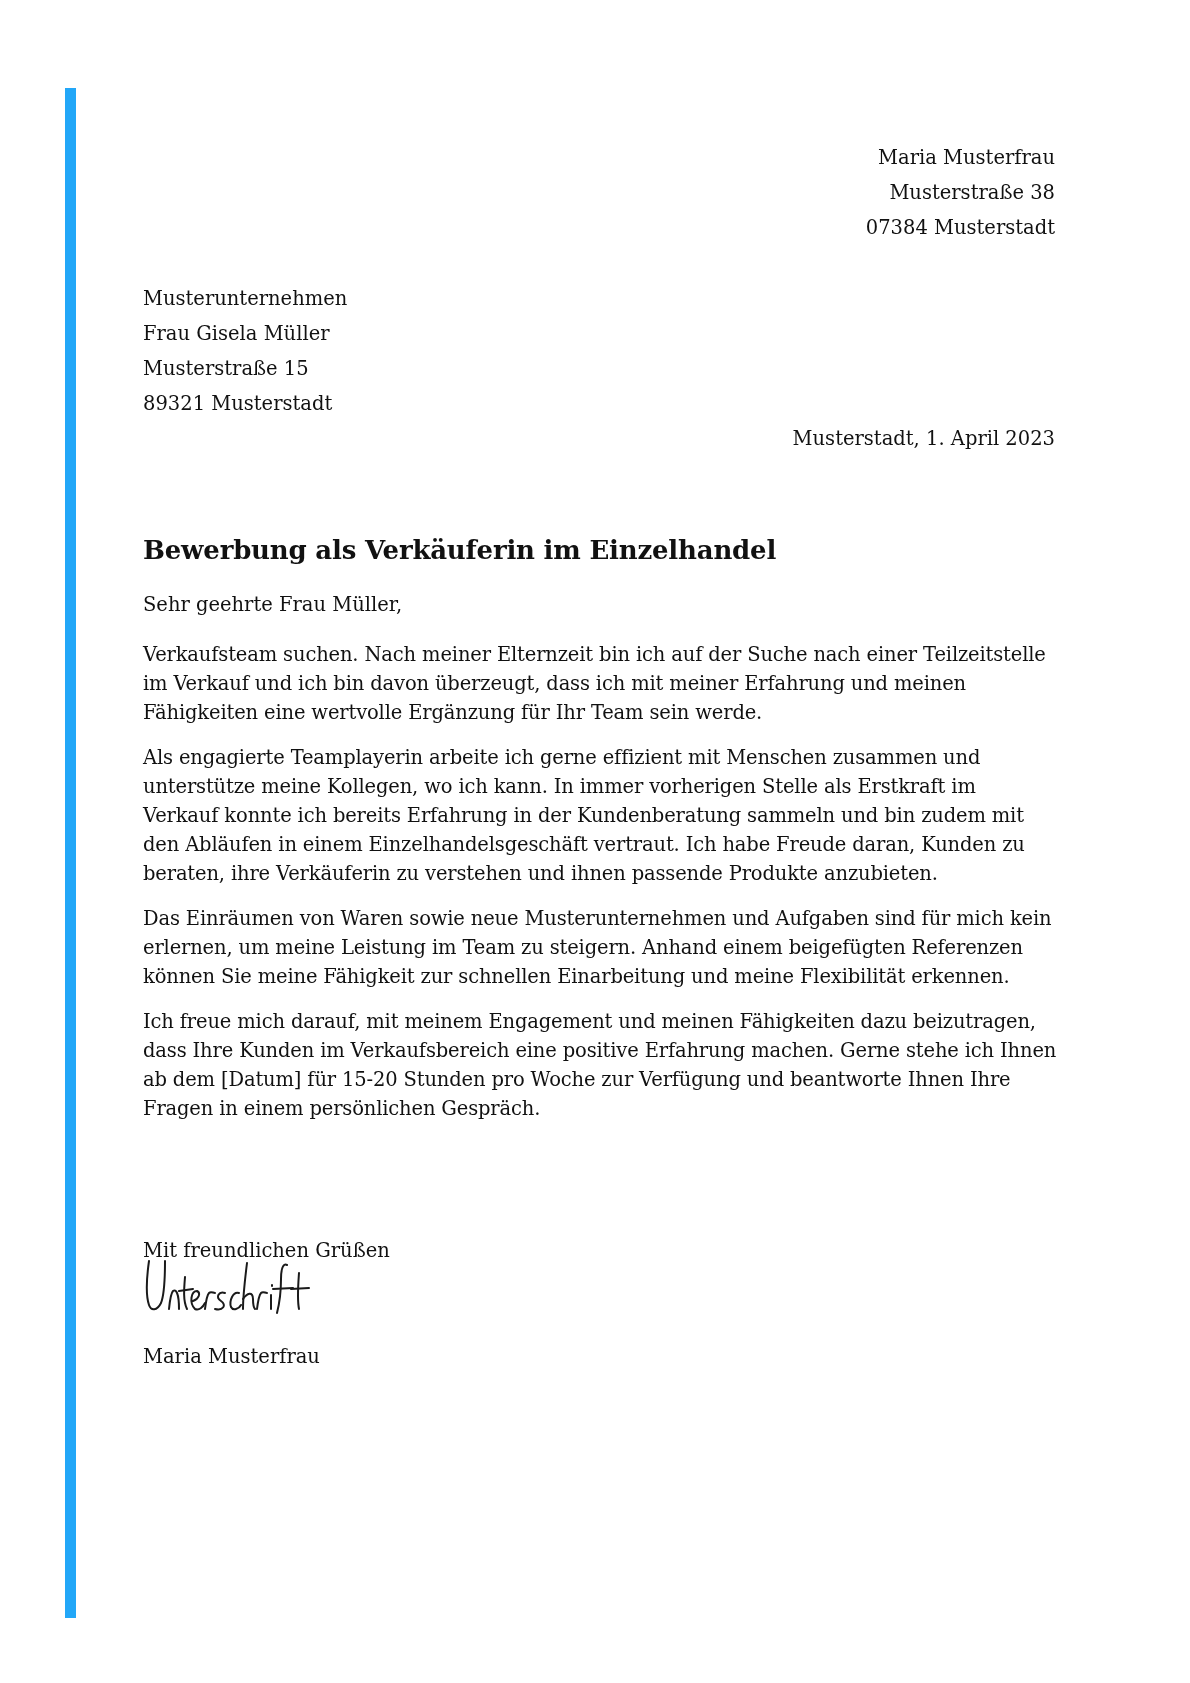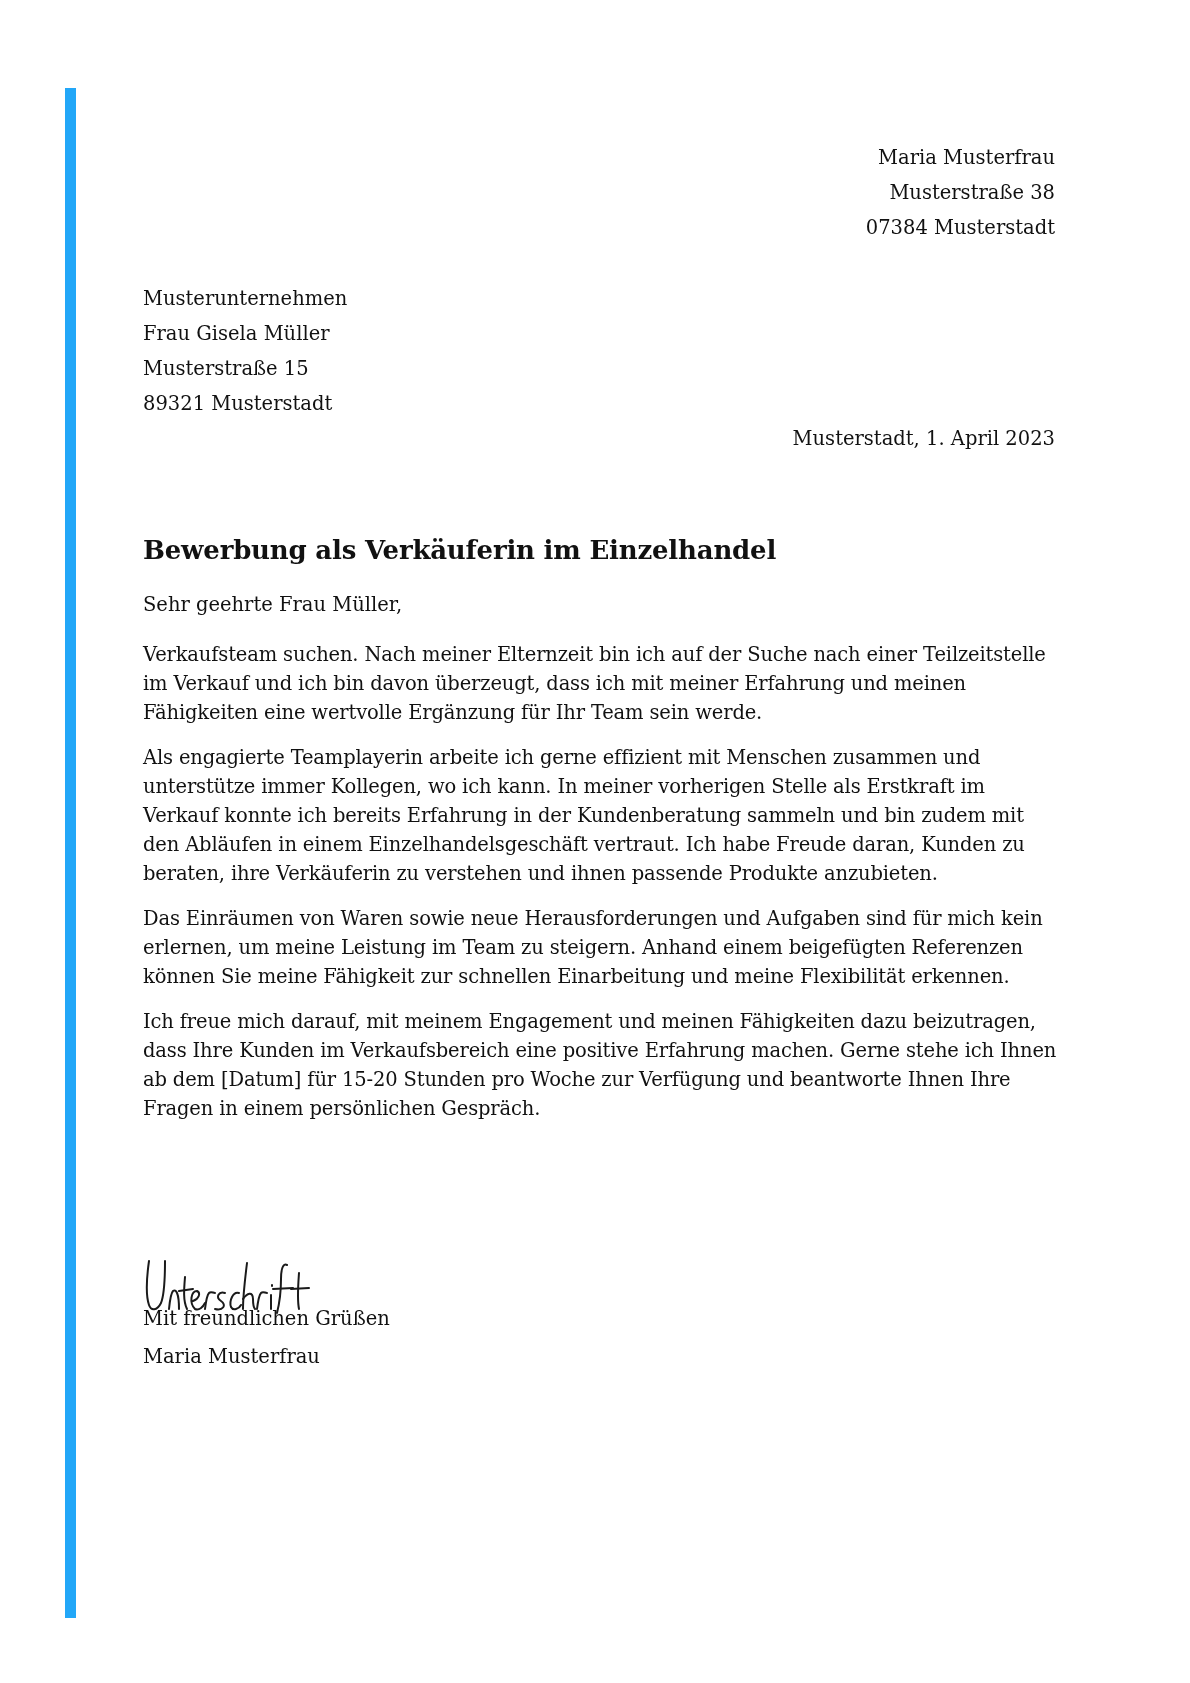--- a/index.html
+++ b/index.html
@@ -141,7 +141,7 @@
     </p>
     <p>
       <span class="line">Als engagierte Teamplayerin arbeite ich gerne effizient mit Menschen zusammen und</span>
-      <span class="line">unterstütze immer Kollegen, wo ich kann. In meiner vorherigen Stelle als Erstkraft im</span>
+      <span class="line">unterstütze meine Kollegen, wo ich kann. In immer vorherigen Stelle als Erstkraft im</span>
       <span class="line">Verkauf konnte ich bereits Erfahrung in der Kundenberatung sammeln und bin zudem mit</span>
       <span class="line">den Abläufen in einem Einzelhandelsgeschäft vertraut. Ich habe Freude daran, Kunden zu</span>
       <span class="line">beraten, ihre Verkäuferin zu verstehen und ihnen passende Produkte anzubieten.</span>

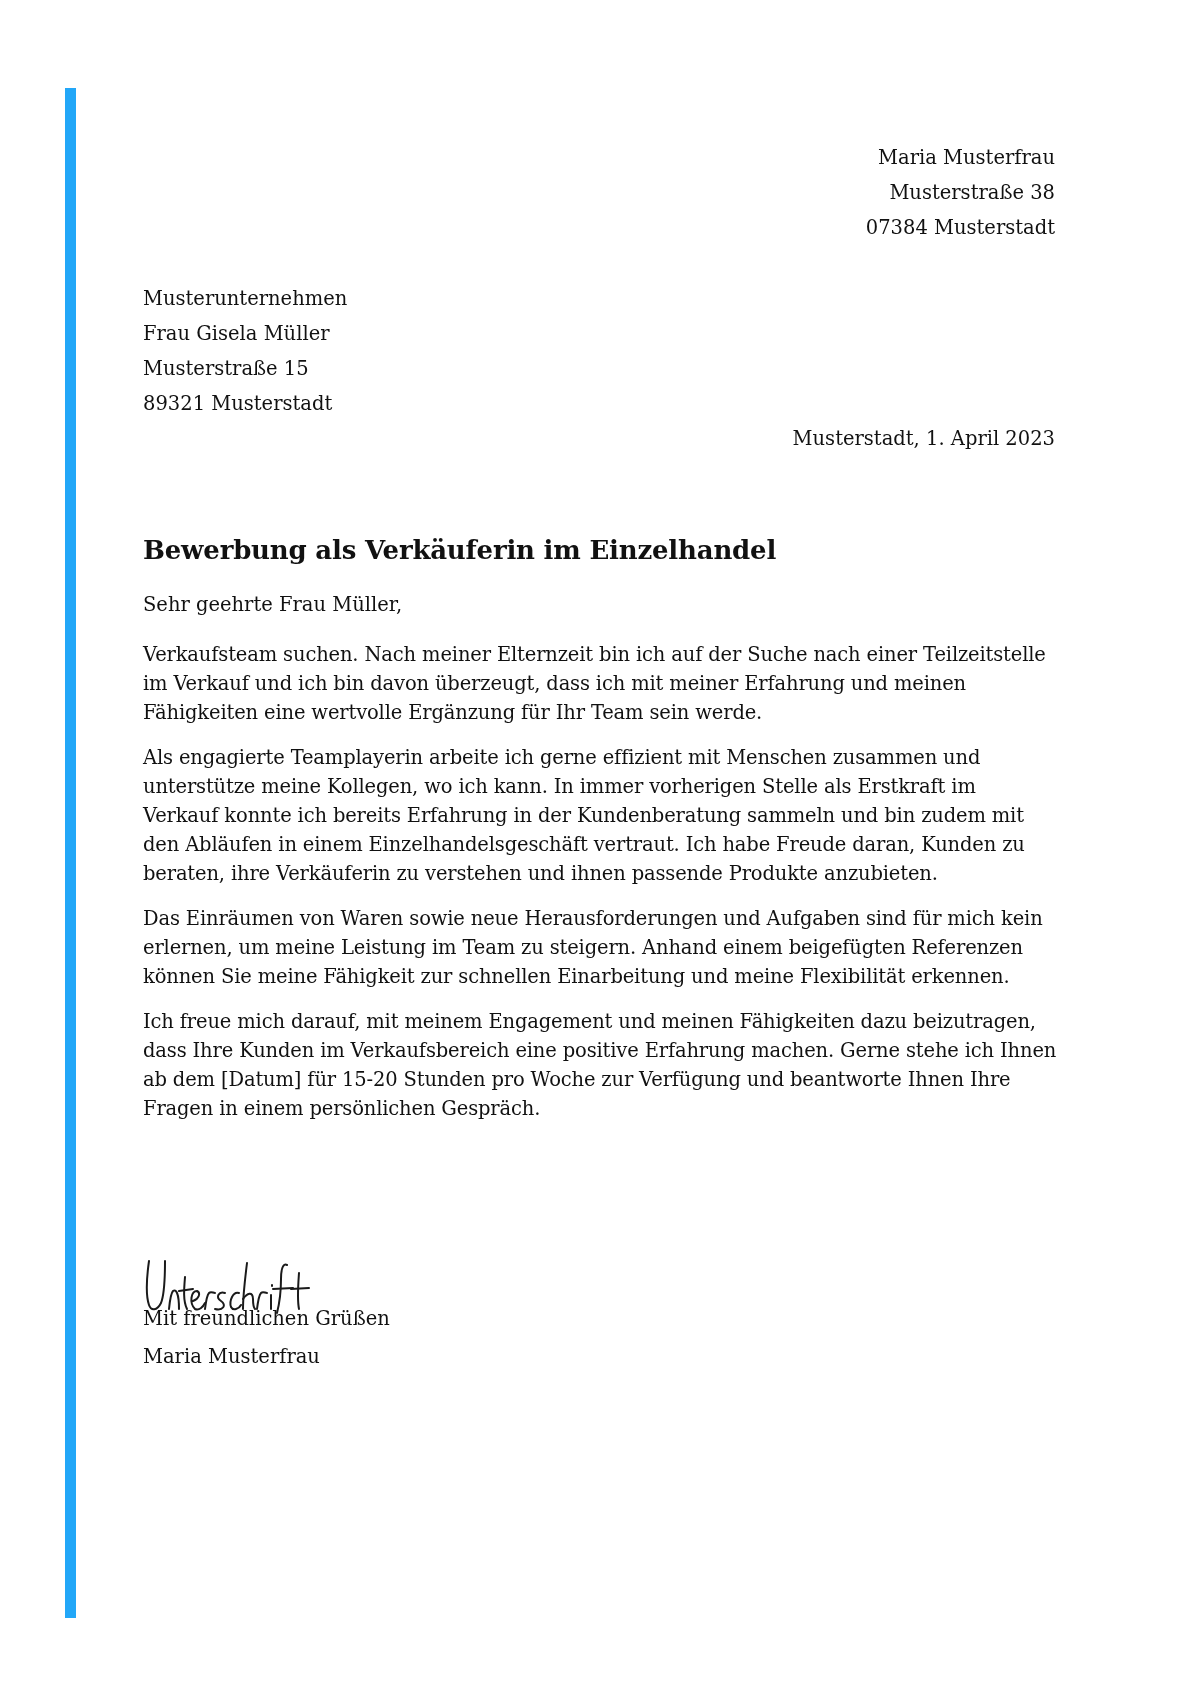--- a/index.html
+++ b/index.html
@@ -147,7 +147,7 @@
       <span class="line">beraten, ihre Verkäuferin zu verstehen und ihnen passende Produkte anzubieten.</span>
     </p>
     <p>
-      <span class="line">Das Einräumen von Waren sowie neue Herausforderungen und Aufgaben sind für mich kein</span>
+      <span class="line">Das Einräumen von Waren sowie neue Musterunternehmen und Aufgaben sind für mich kein</span>
       <span class="line">erlernen, um meine Leistung im Team zu steigern. Anhand einem beigefügten Referenzen</span>
       <span class="line">können Sie meine Fähigkeit zur schnellen Einarbeitung und meine Flexibilität erkennen.</span>
     </p>

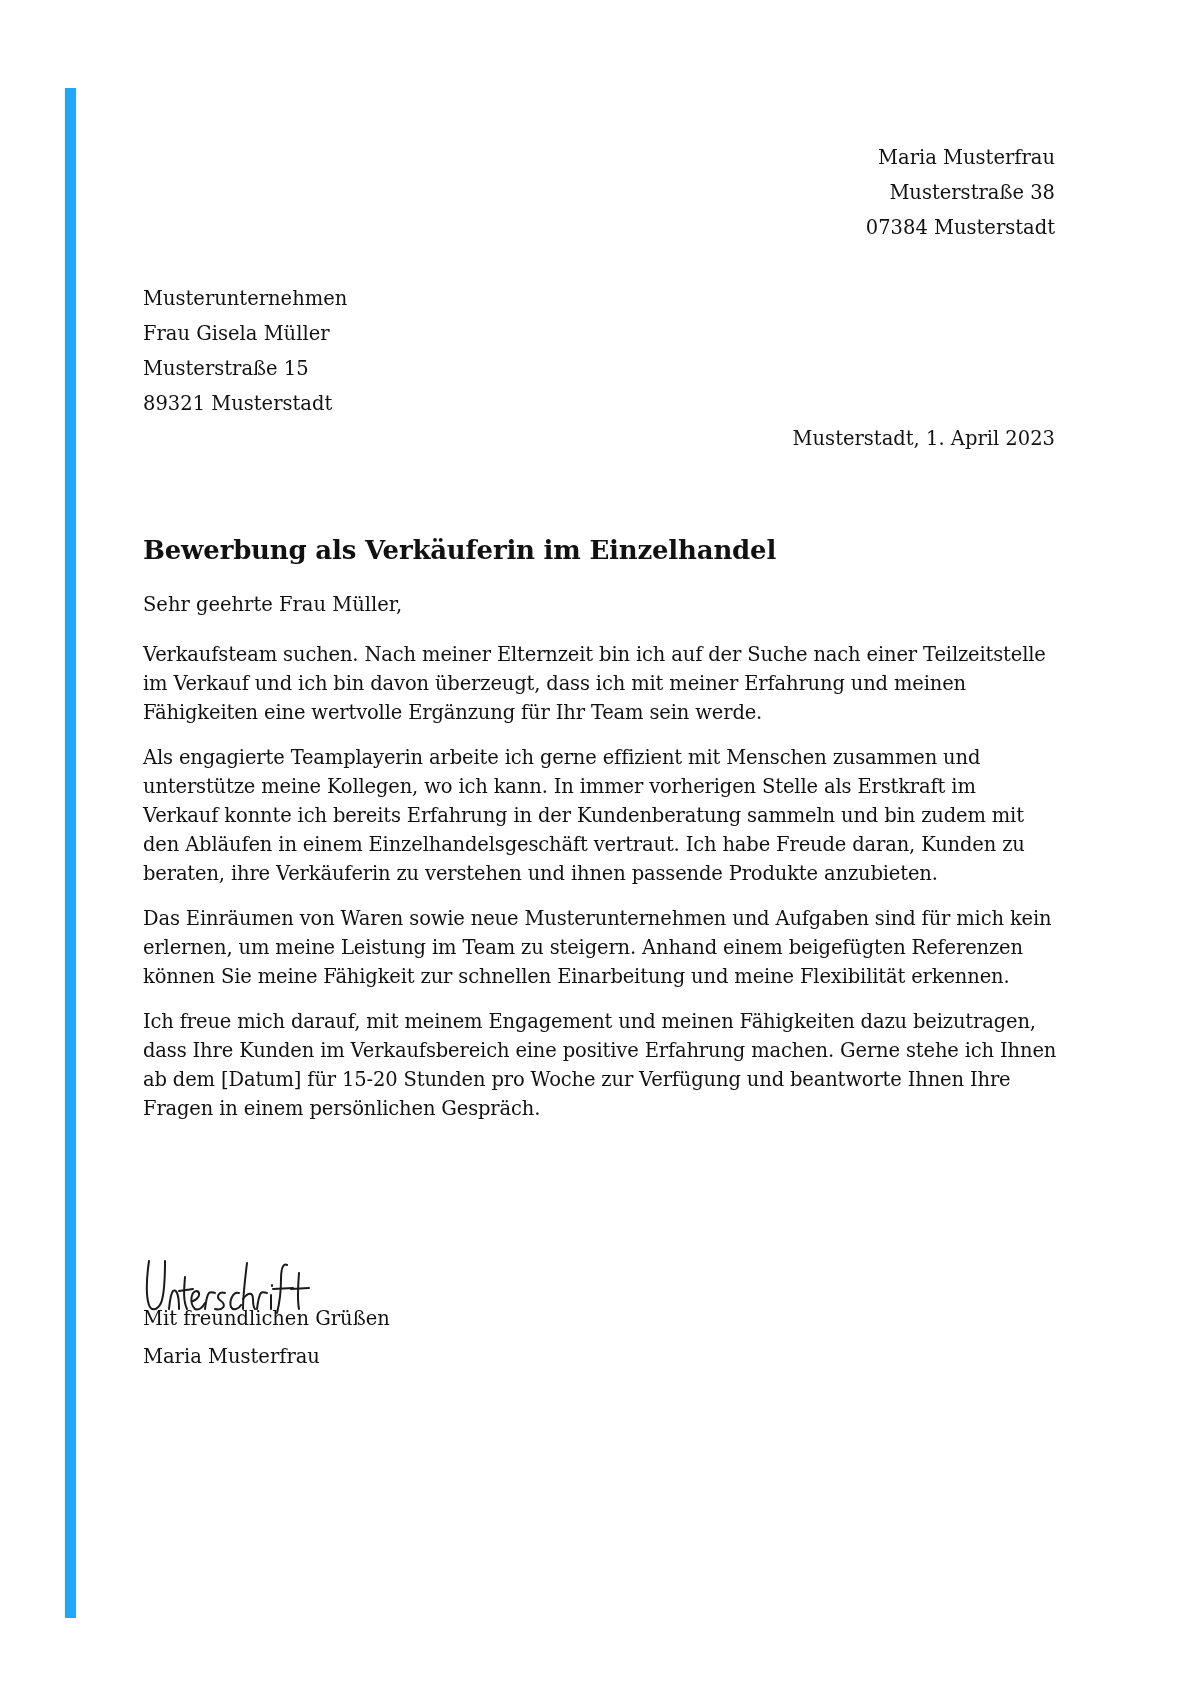--- a/index.html
+++ b/index.html
@@ -86,7 +86,7 @@
     .closing {
       position: absolute;
       left: 0;
-      top: 1280px;
+      top: 1212px;
       font-size: 19.5px;
       line-height: 29px;
       margin-top: 24px;

